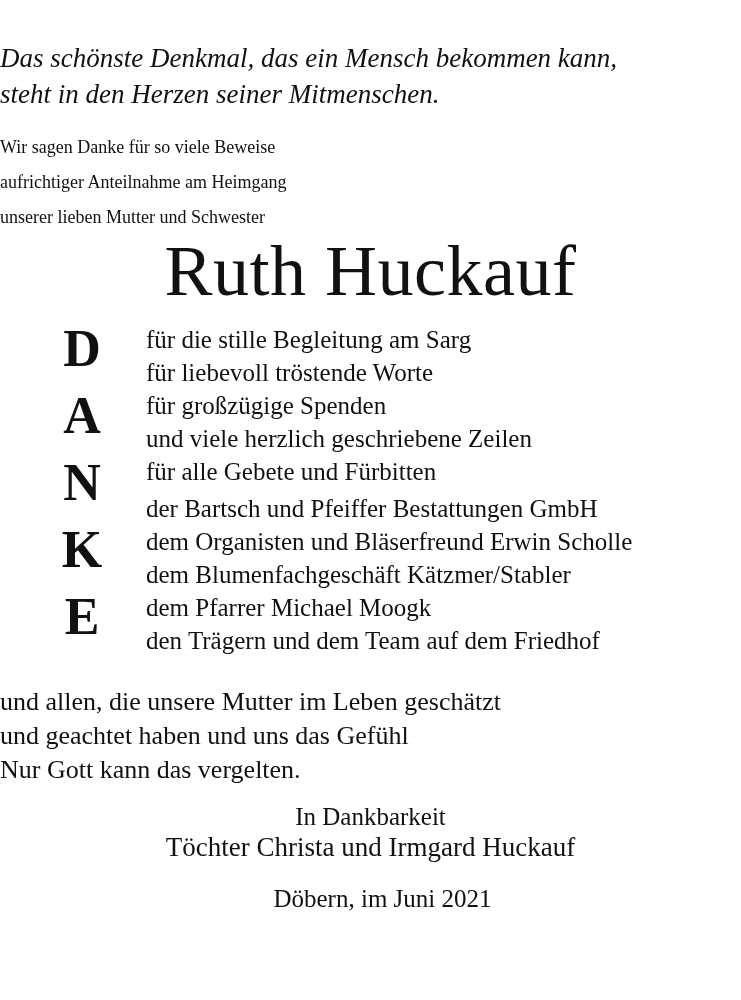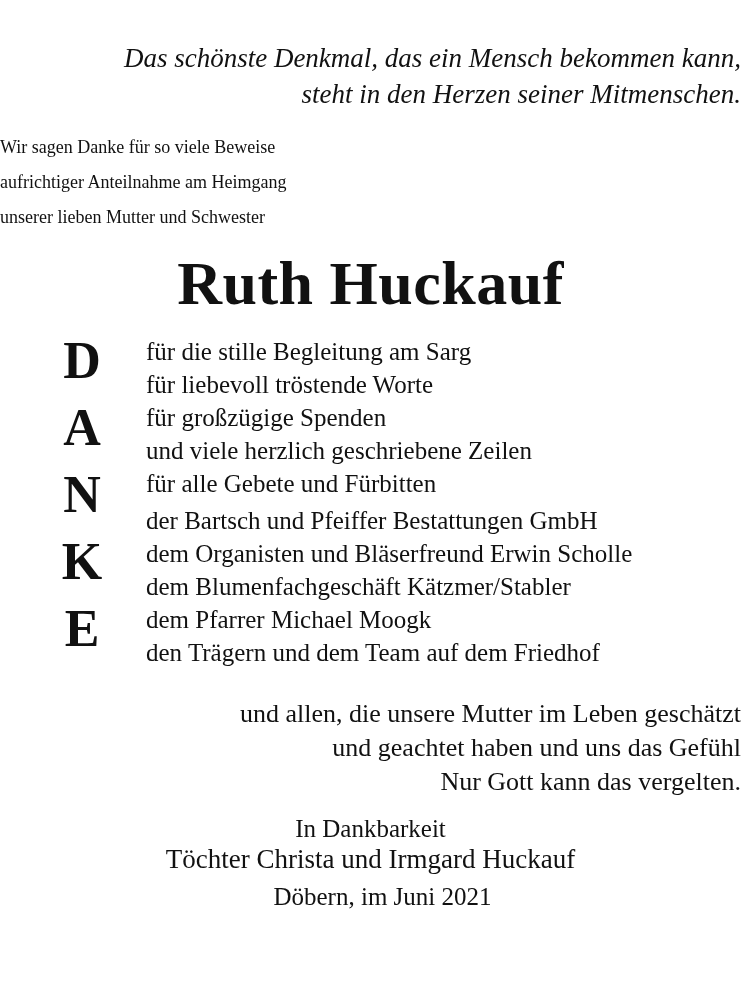--- a/index.html
+++ b/index.html
@@ -20,7 +20,7 @@
     font-style: italic;
     font-size: 27px;
     line-height: 36px;
-    text-align: right;
+    text-align: left;
   }
   .intro {
     margin-top: 18px;

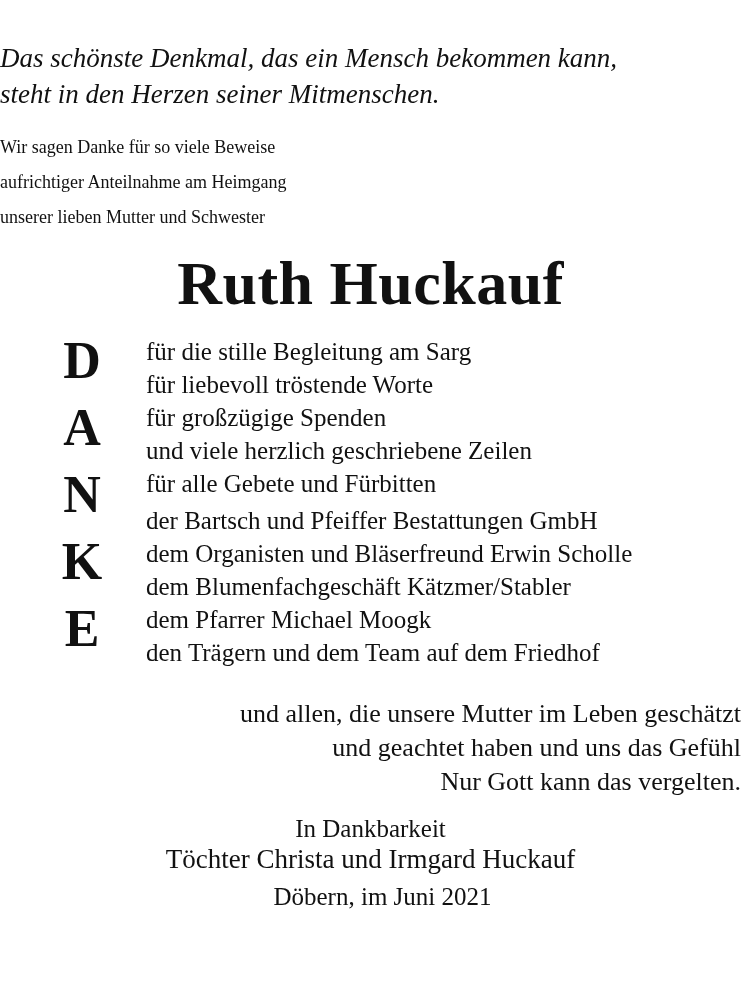--- a/index.html
+++ b/index.html
@@ -29,10 +29,9 @@
     text-align: left;
   }
   .deceased-name {
-    margin-top: 12px;
     text-align: center;
-    font-size: 62px;
-    font-weight: bold;
+    font-size: 72px;
+    font-weight: normal;
     line-height: 72px;
     letter-spacing: 0.5px;
   }

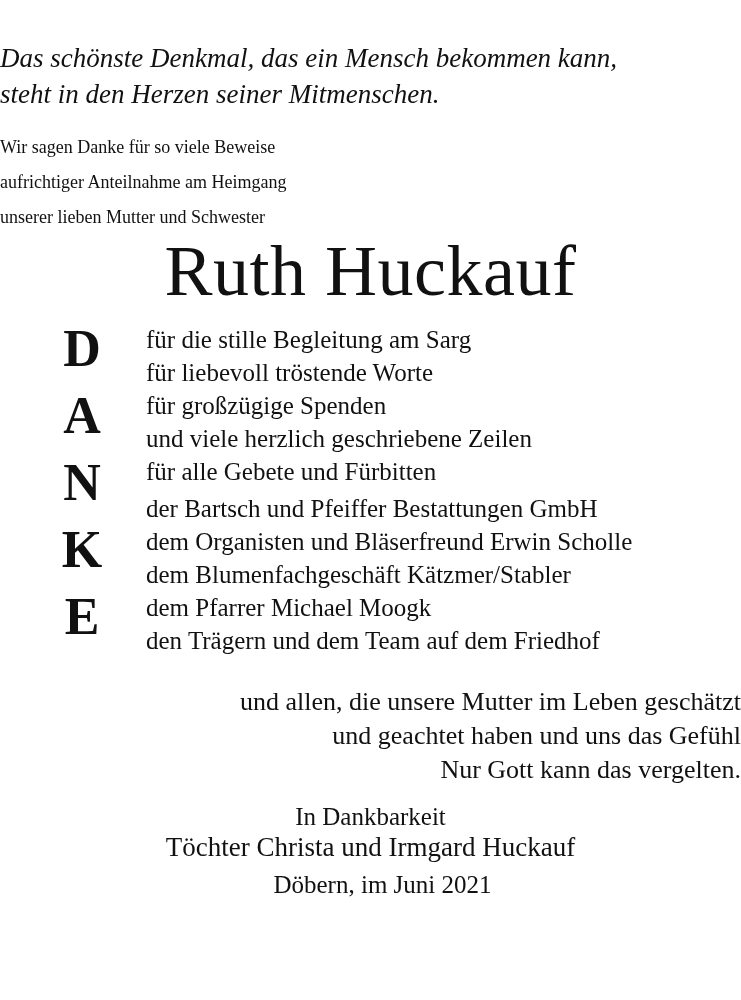--- a/index.html
+++ b/index.html
@@ -61,7 +61,7 @@
   }
   .closing {
     margin-top: 28px;
-    text-align: right;
+    text-align: left;
     font-size: 26px;
     line-height: 34px;
   }

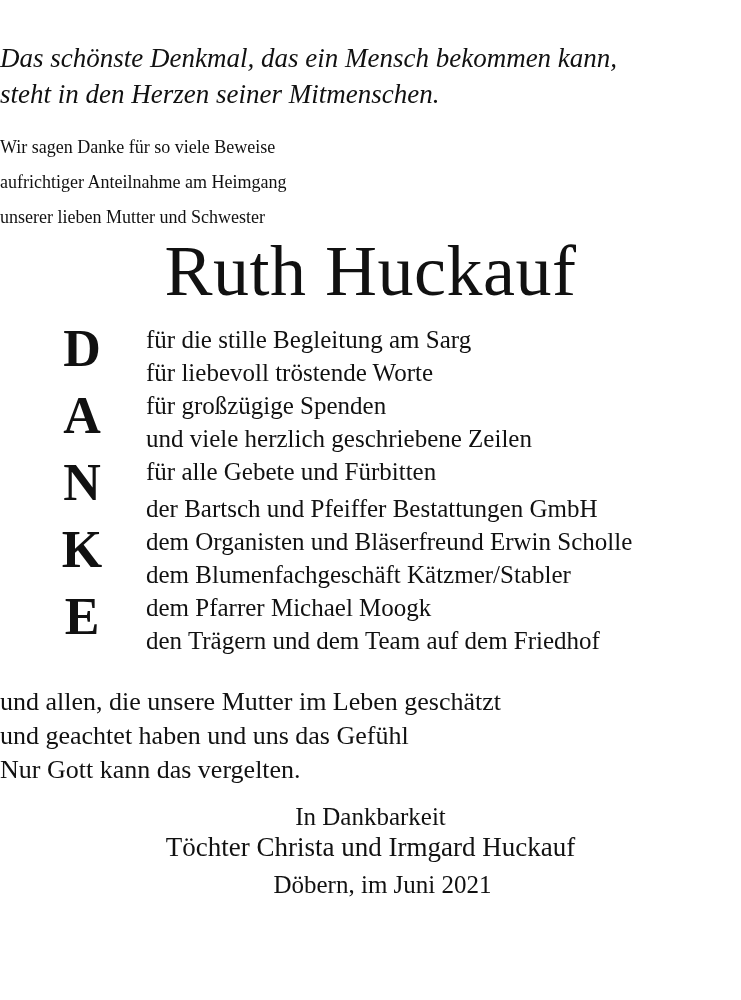--- a/index.html
+++ b/index.html
@@ -76,7 +76,7 @@
     font-size: 27px;
   }
   .dateline {
-    margin-top: 8px;
+    margin-top: 22px;
     text-align: center;
     font-size: 25px;
     padding-left: 24px;

